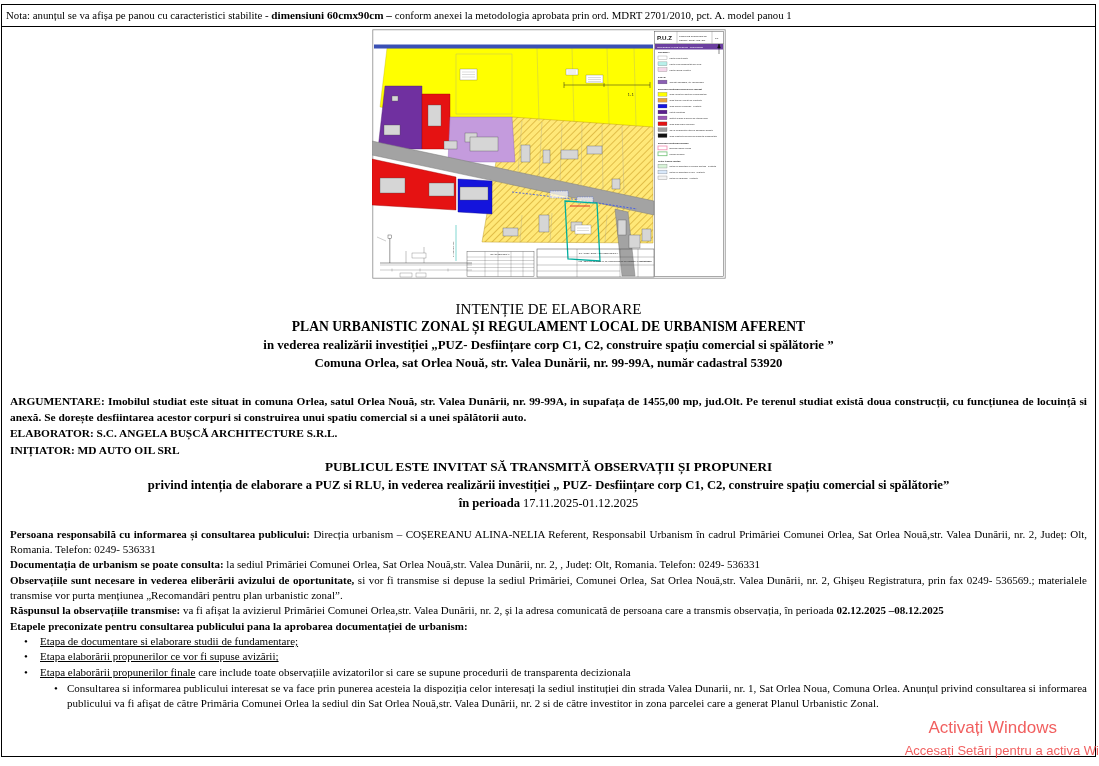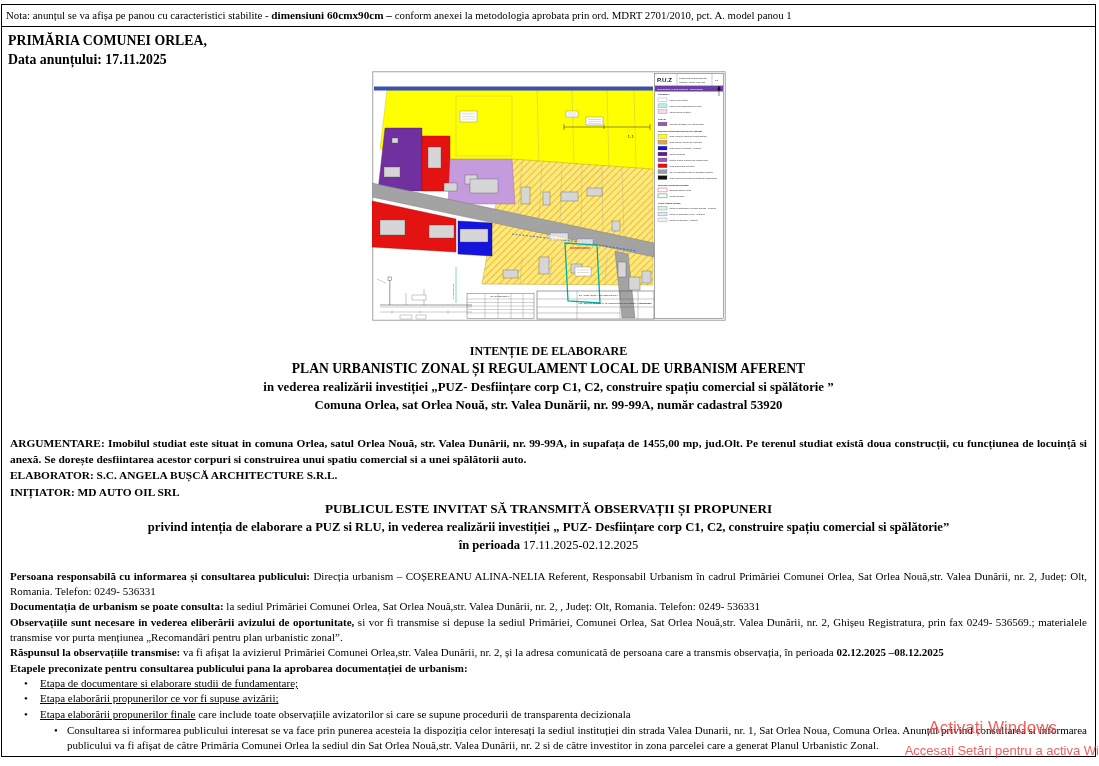--- a/index.html
+++ b/index.html
@@ -46,10 +46,6 @@
       <span>Nota: anunțul se va afișa pe panou cu caracteristici stabilite - </span><b>dimensiuni 60cmx90cm – </b><span>conform anexei la metodologia aprobata prin ord. MDRT 2701/2010, pct. A. model panou 1</span>
     </div>
 
-    <div class="header-block">
-      <div class="header-line">PRIMĂRIA COMUNEI ORLEA,</div>
-      <div class="header-line">Data anunțului:  17.11.2025</div>
-    </div>
 
     <div class="map-wrap">
       <svg width="354" height="250" viewBox="0 0 354 250">

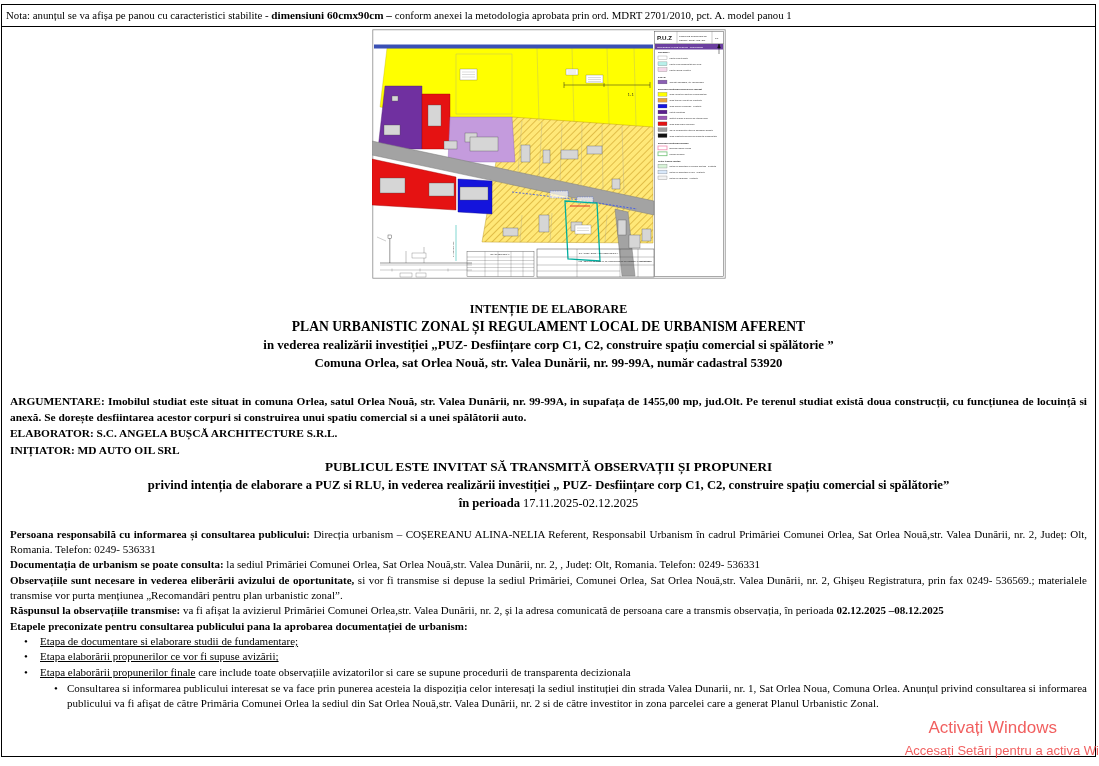--- a/index.html
+++ b/index.html
@@ -13,7 +13,7 @@
   .map-wrap{width:354px;height:250px;margin:2px auto 0 auto;position:relative;}
   .map-wrap svg{display:block;font-family:"Liberation Sans", sans-serif;}
   .title-sec{margin-top:21px;text-align:center;}
-  .title-sec .t1{font-weight:bold;font-size:12px;line-height:18px;}
+  .title-sec .t1{font-weight:normal;font-size:15px;line-height:18px;}
   .title-sec .t2{font-weight:bold;font-size:13.6px;line-height:18px;}
   .title-sec .t3{font-weight:bold;font-size:12.8px;line-height:18px;}
   .title-sec .t4{font-weight:bold;font-size:12.8px;line-height:18px;}

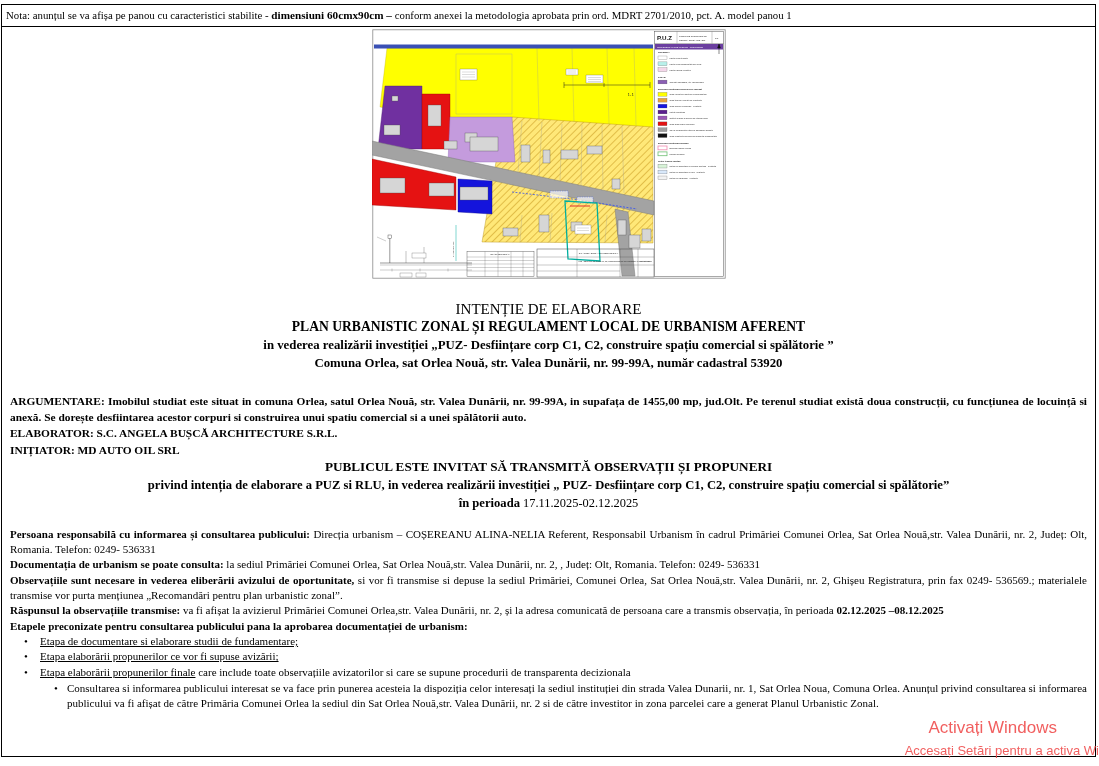--- a/index.html
+++ b/index.html
@@ -267,7 +267,7 @@
     <div class="invite">
       <div class="i1">PUBLICUL ESTE INVITAT SĂ TRANSMITĂ OBSERVAȚII ȘI PROPUNERI</div>
       <div class="i2">privind intenția  de elaborare a PUZ si RLU, in vederea realizării investiției „ PUZ- Desființare corp C1, C2, construire spațiu comercial si spălătorie”</div>
-      <div class="i3"><b>în perioada </b><span>17.11.2025-02.12.2025</span></div>
+      <div class="i3"><b>în perioada </b><span>17.11.2025-01.12.2025</span></div>
     </div>
 
     <div class="details">

